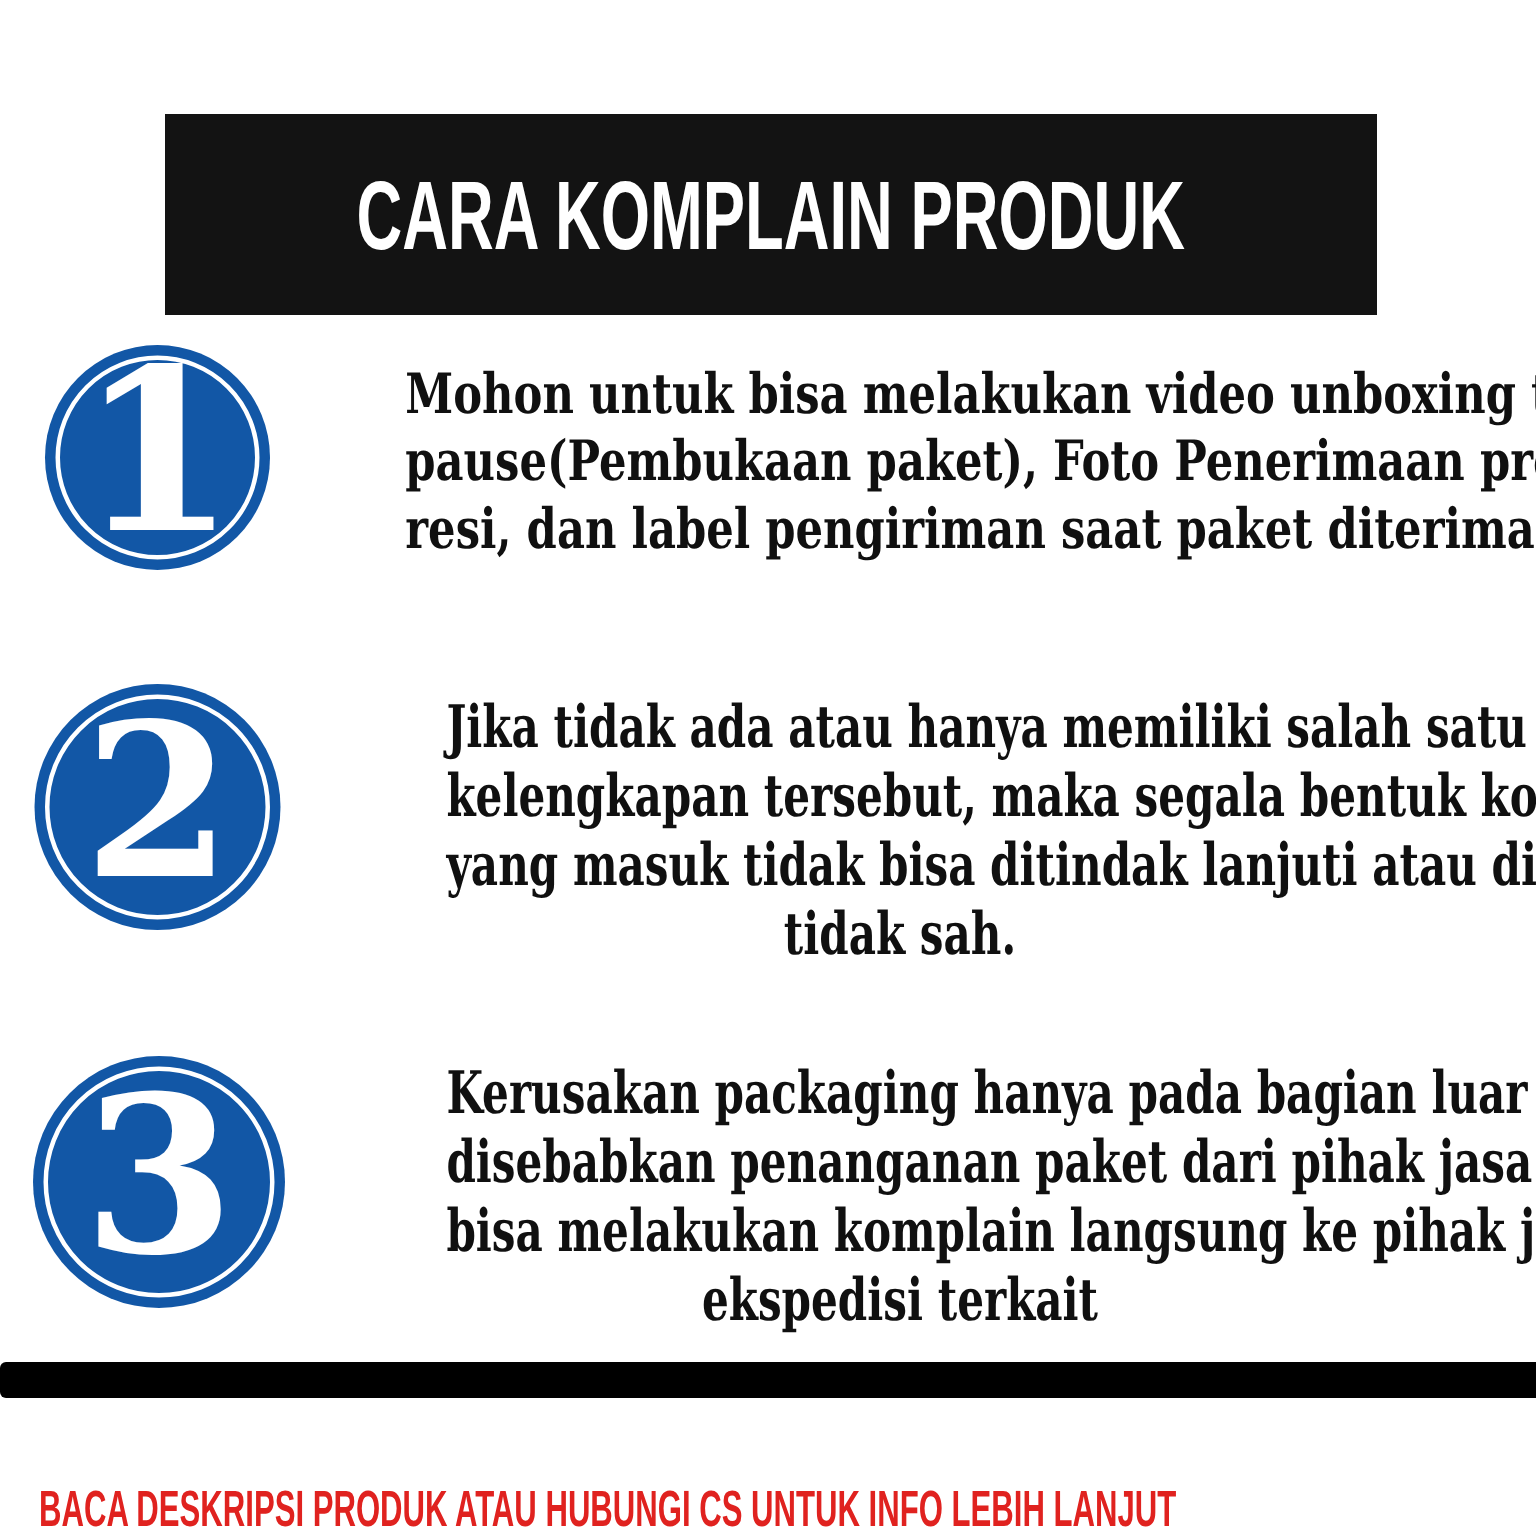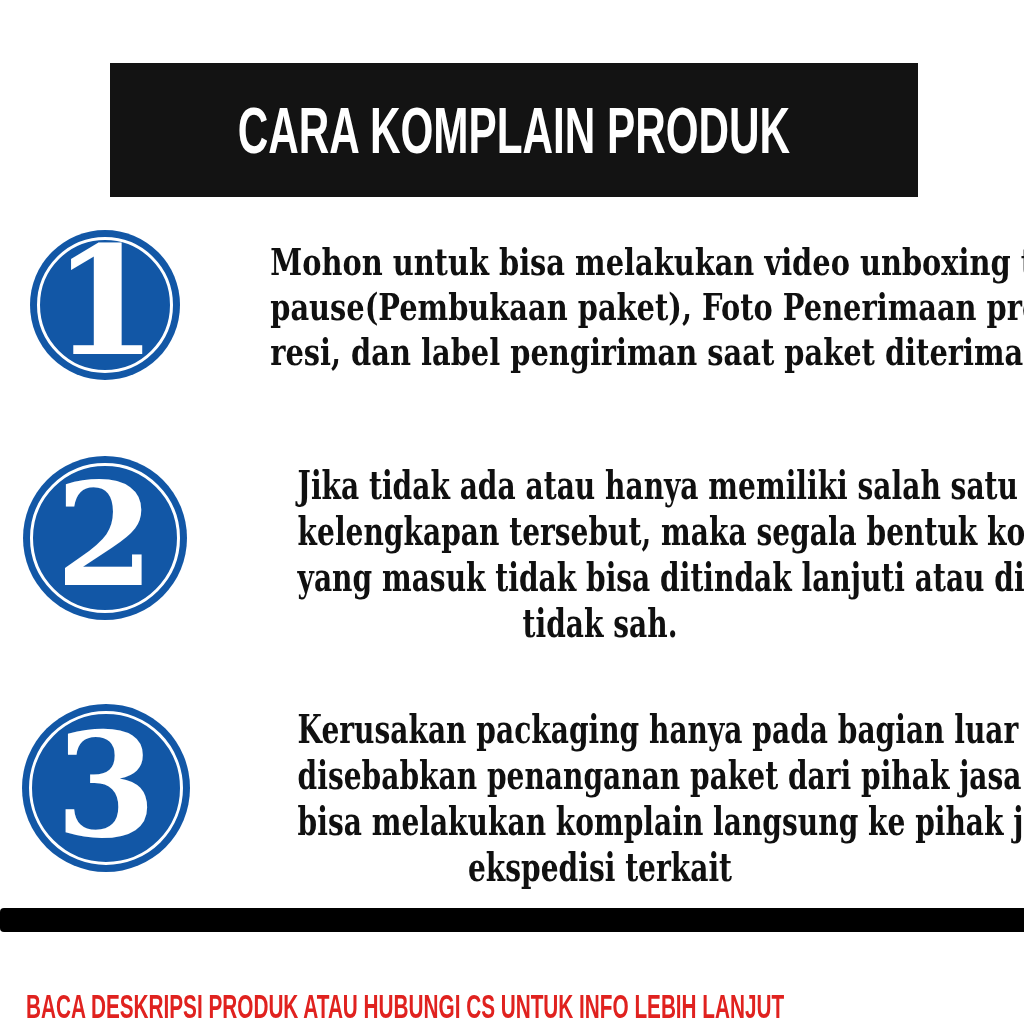--- a/index.html
+++ b/index.html
@@ -9,7 +9,7 @@
   }
   
   .header-banner{
-    position:absolute;left:110px;top:63px;width:808px;height:134px;
+    position:absolute;left:110px;top:76px;width:808px;height:134px;
     background:var(--header-bg,#131313);
     display:flex;align-items:center;justify-content:center;
   }

